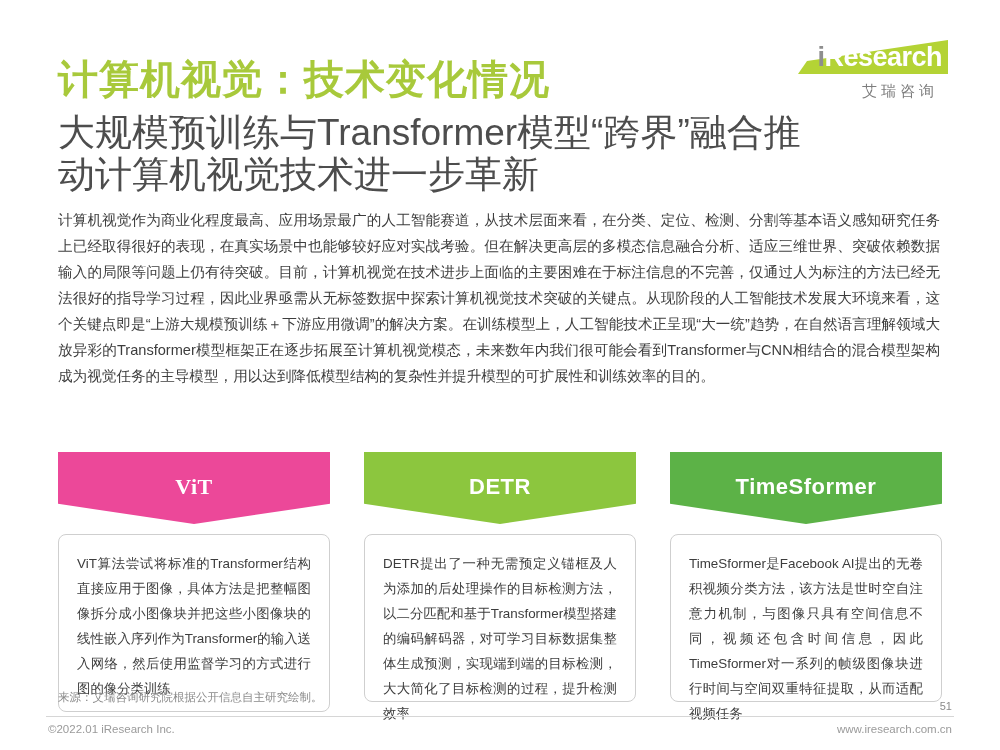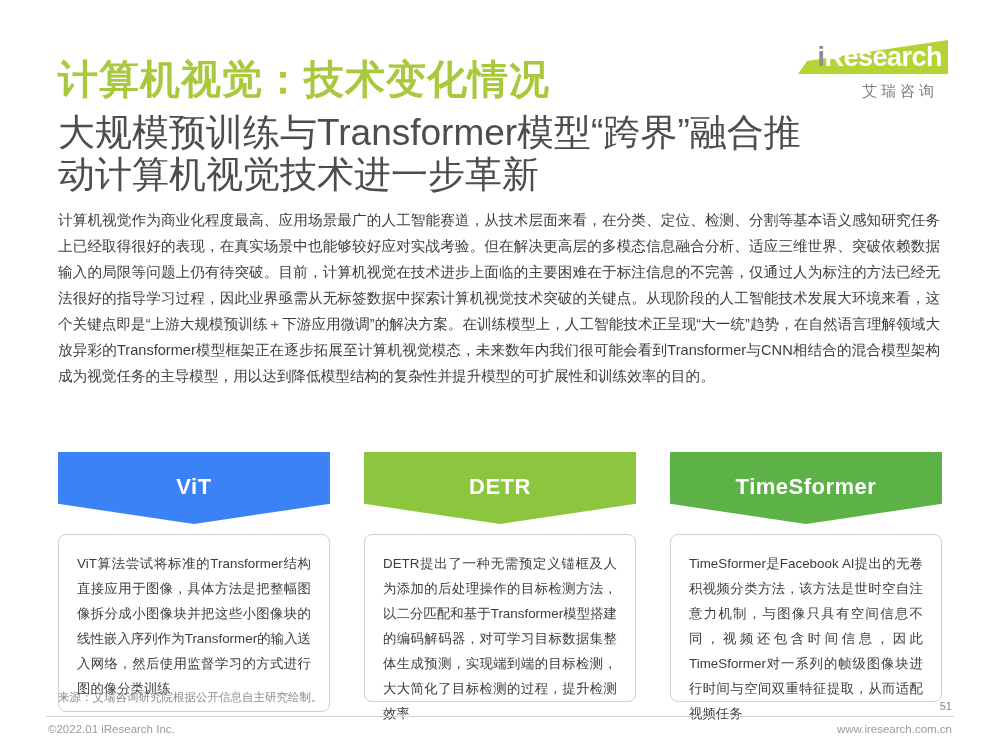--- a/index.html
+++ b/index.html
@@ -152,7 +152,7 @@
     text-align: justify;
     text-justify: inter-ideograph;
   }
-  .card-1 .card-header { background: #3b82f6; }
+  .card-1 .card-header { background: #ec4899; font-family: Liberation Serif, serif; }
   .card-2 .card-header { background: #8cc63e; }
   .card-3 .card-header { background: #5cb247; }
 

